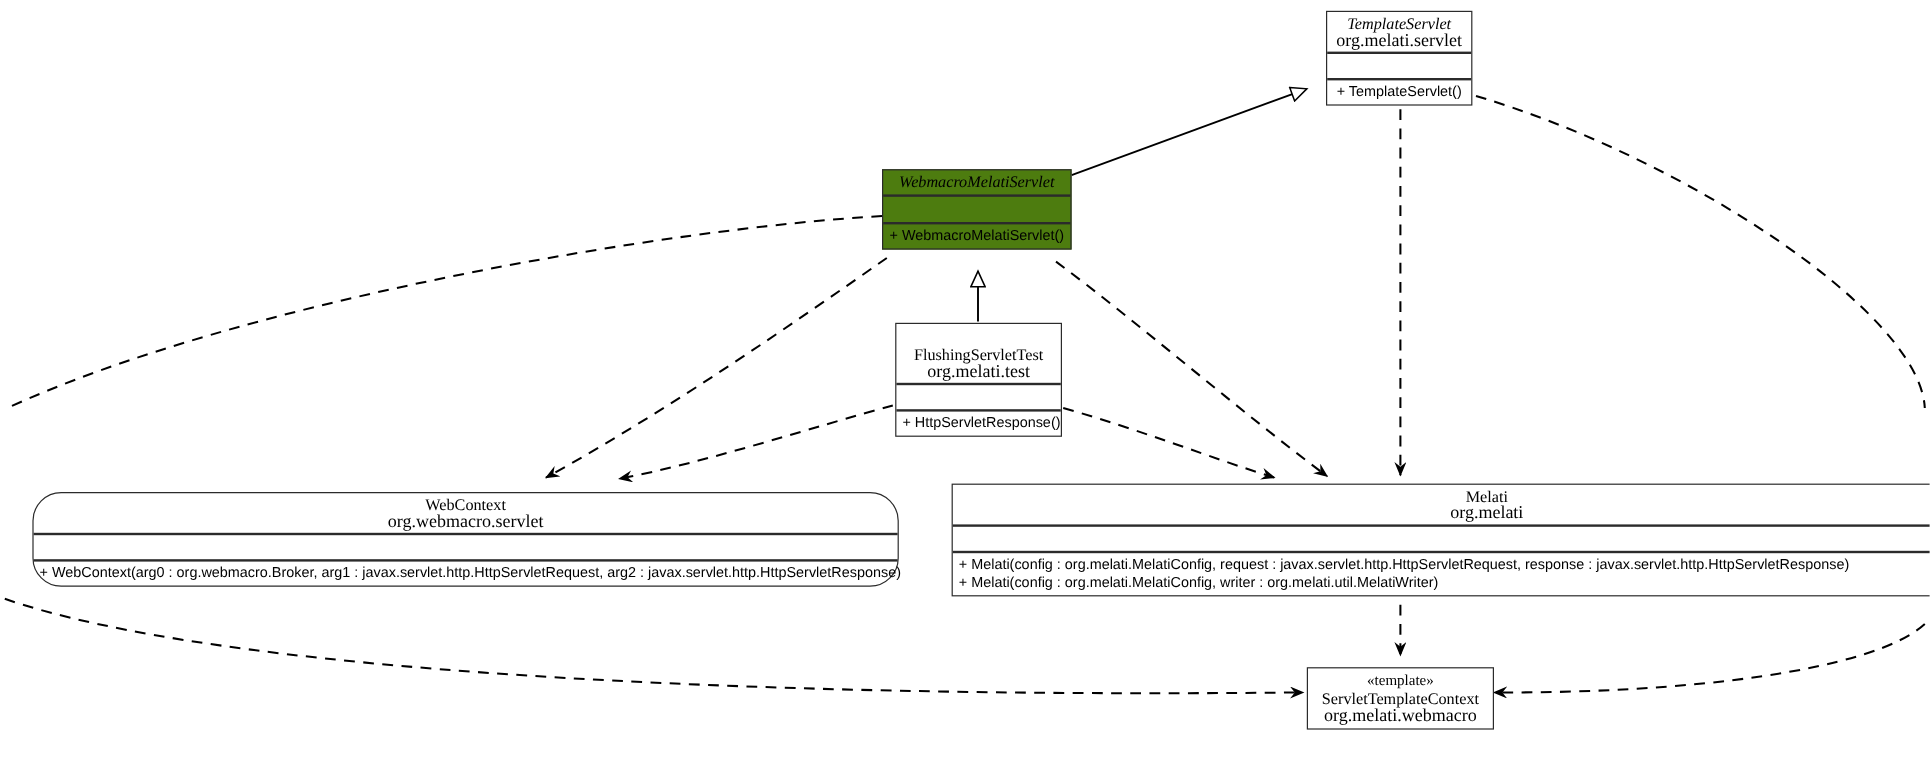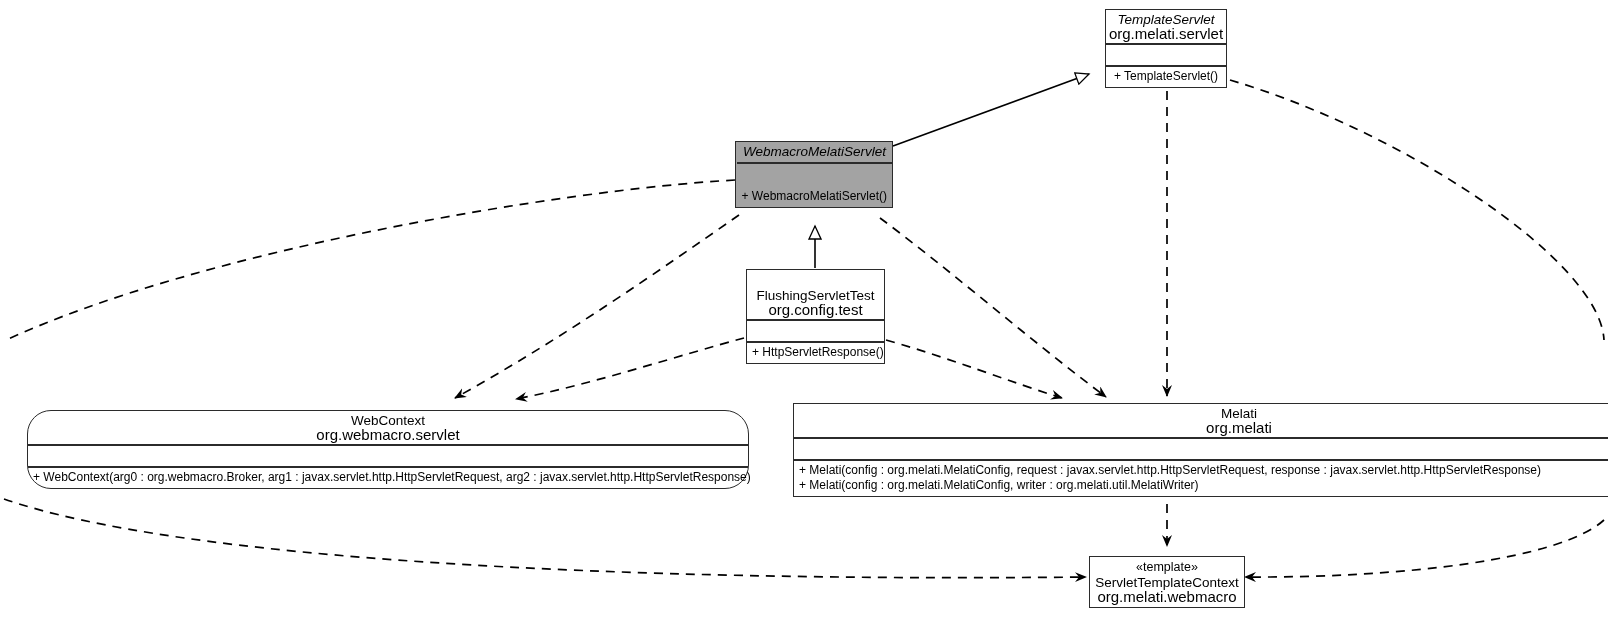--- a/index.html
+++ b/index.html
@@ -50,6 +50,7 @@
     flex-direction: column;
     justify-content: center;
     align-items: center;
+    font-family: Liberation Serif, serif;
   }
   .cls-stereotype {
     font-size: 12.5px;

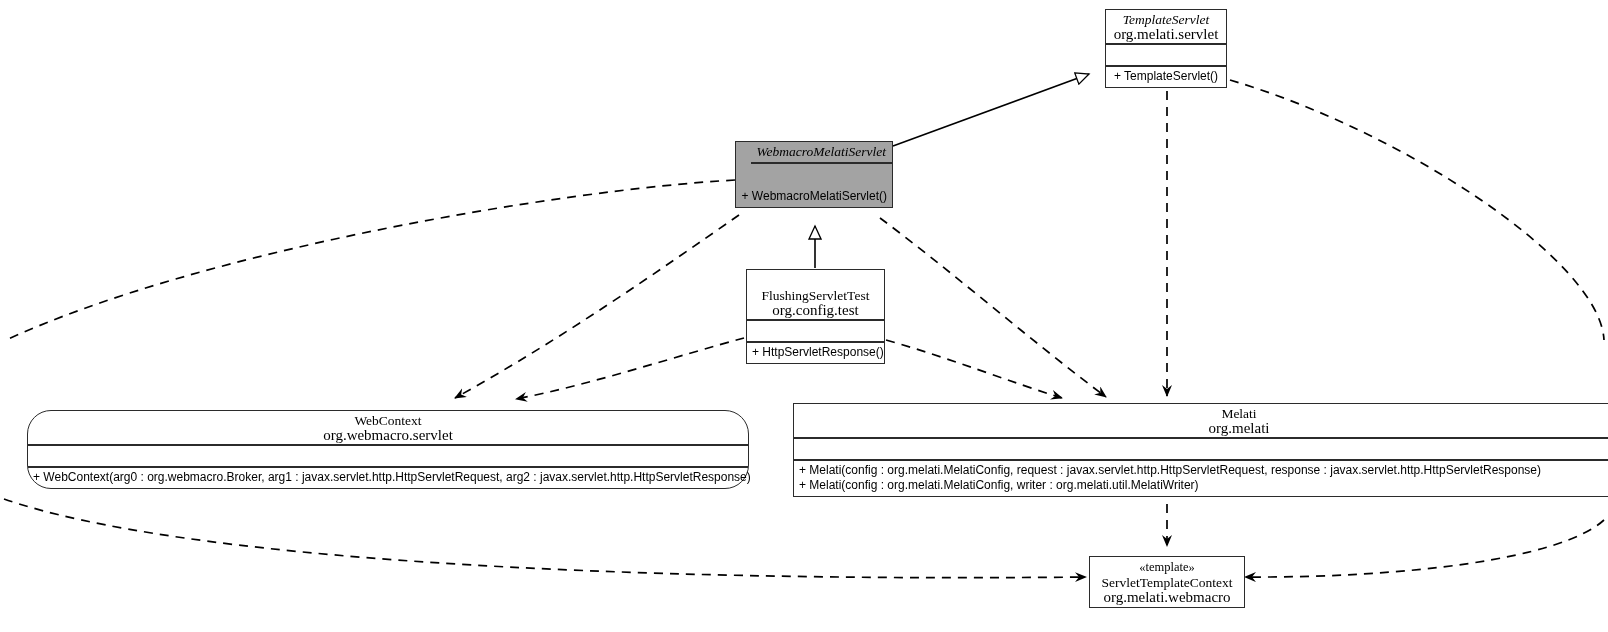--- a/index.html
+++ b/index.html
@@ -38,8 +38,7 @@
     flex-direction: column;
   }
   .uml-class.highlight {
-    background: #a3a3a3;
-    align-items: flex-end;
+    background: #4d7c0f;
   }
   .cls-header {
     box-sizing: border-box;

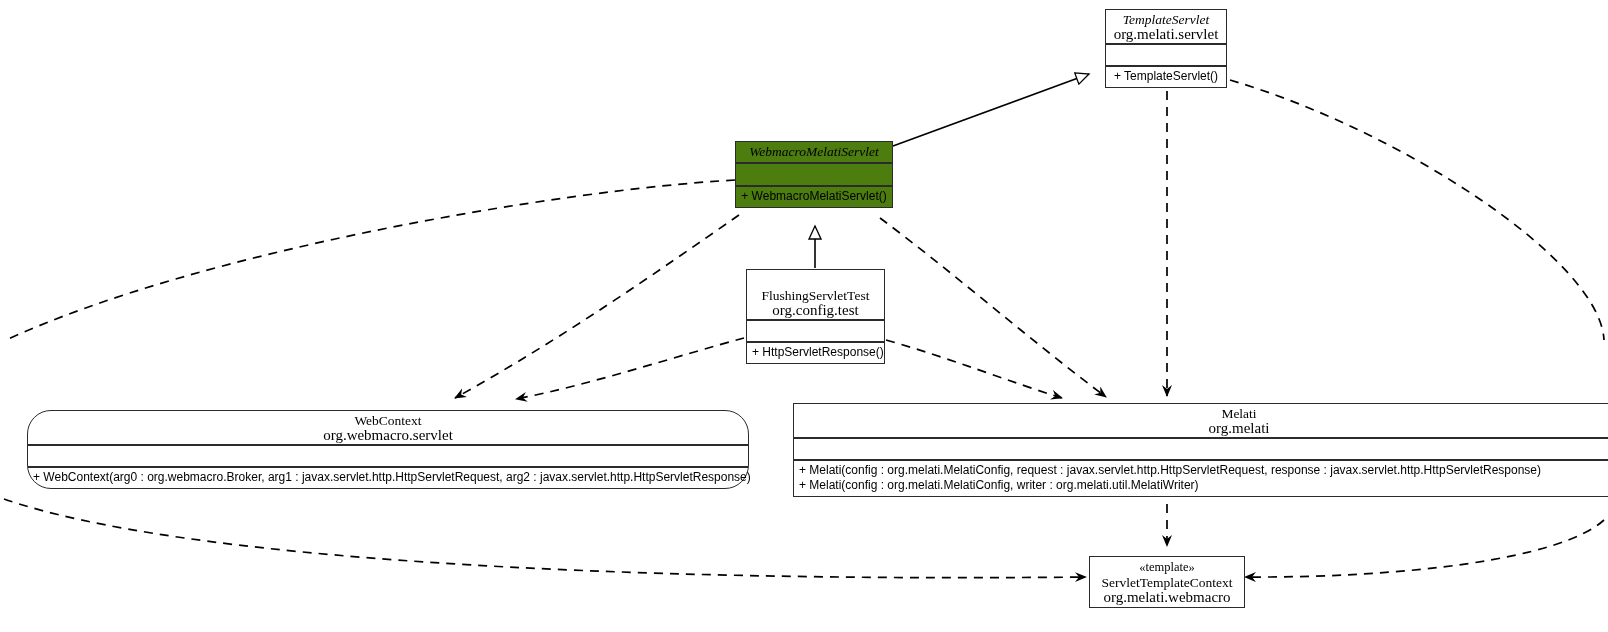--- a/index.html
+++ b/index.html
@@ -149,7 +149,7 @@
   <div class="uml-class" style="left:746px; top:269px; width:139px;">
     <div class="cls-header" style="height:35px;margin-top:16px;">
       <div class="cls-name">FlushingServletTest</div>
-      <div class="cls-package">org.config.test</div>
+      <div class="cls-package">org.melati.test</div>
     </div>
     <div class="cls-attrs" style="height:22px;"></div>
     <div class="cls-ops ops-center">

